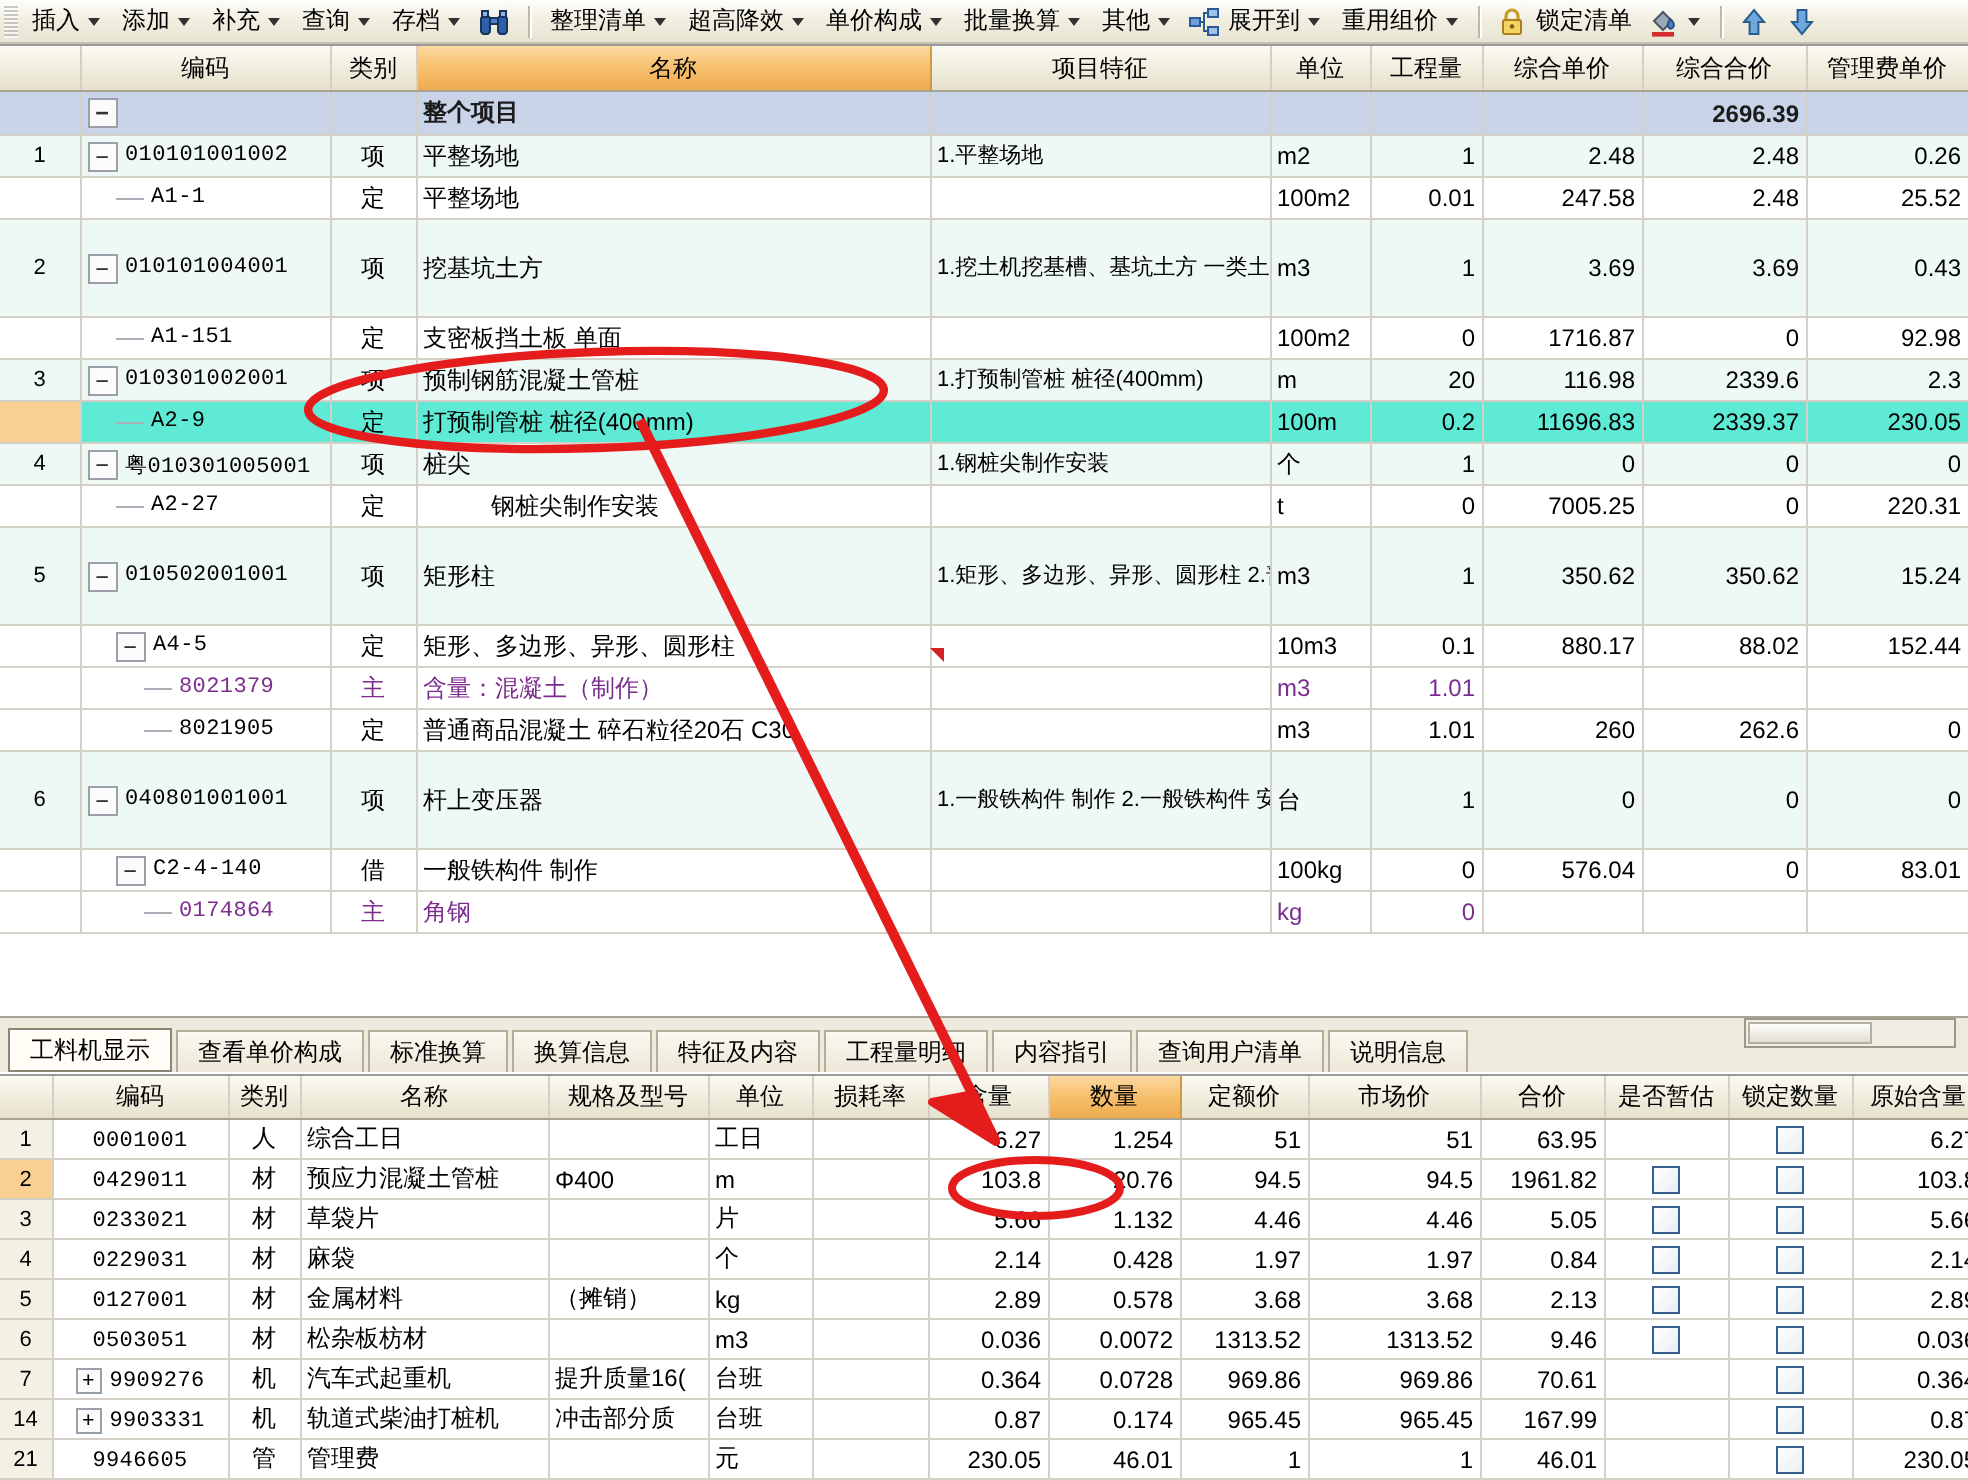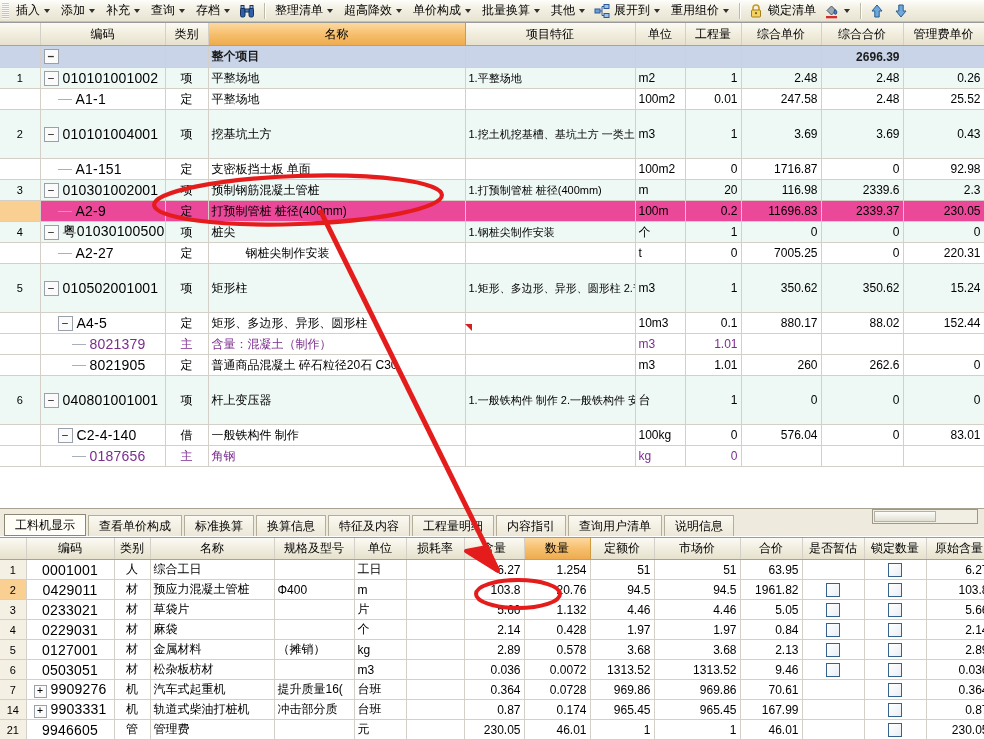--- a/index.html
+++ b/index.html
@@ -72,7 +72,7 @@
       font-size:11px;line-height:9px;color:#333;margin-right:4px;flex:0 0 13px;
       font-family:"DejaVu Sans Mono",monospace;}
   .elbow{width:14px;height:1px;background:#a9b0b8;margin-right:4px;flex:0 0 14px;}
-  .code{font-family:Liberation Sans, sans-serif;font-size:14px;letter-spacing:.2px;}
+  .code{font-family:Liberation Mono, monospace;font-size:11px;letter-spacing:.2px;}
   .redmark{position:absolute;width:0;height:0;border-top:7px solid #d32020;
            border-left:7px solid transparent;}
 

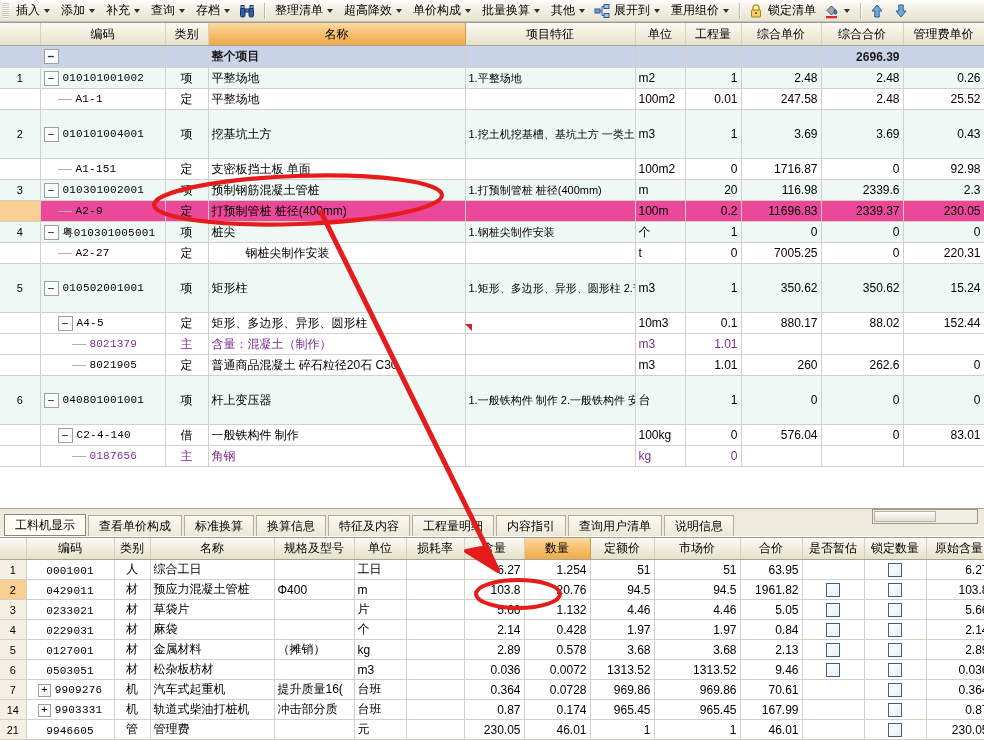--- a/index.html
+++ b/index.html
@@ -63,7 +63,7 @@
   tr.lvl1 > td{background:#eef8f5;}
   tr.lvl2 > td{background:#ffffff;}
   tr.total > td{background:#c9d4e8;font-weight:bold;color:#1b1b1b;}
-  tr.rowsel > td{background:#ec4899;}
+  tr.rowsel > td{background:#5eead4;}
   td.purple{color:#7b2d8e;}
   .feat{white-space:pre-line;line-height:12px;font-size:11px;text-align:left;padding-top:1px;}
   .tree{display:flex;align-items:center;height:100%;}

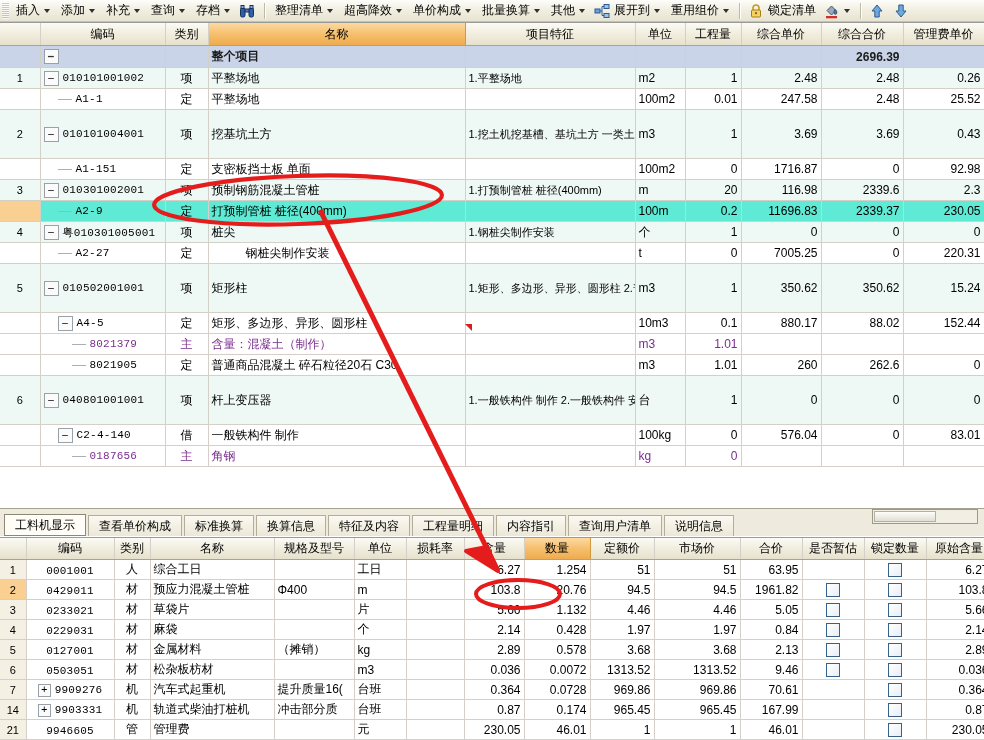--- a/index.html
+++ b/index.html
@@ -539,7 +539,7 @@
             <td class="purple" style="height: 20px;">
               <span class="tree" style="padding-left:28px">
                 <span class="elbow"></span>
-                <span class="code">0187656</span>
+                <span class="code">0174864</span>
               </span>
             </td>
             <td class="ctr purple" style="height: 20px;">主</td>

